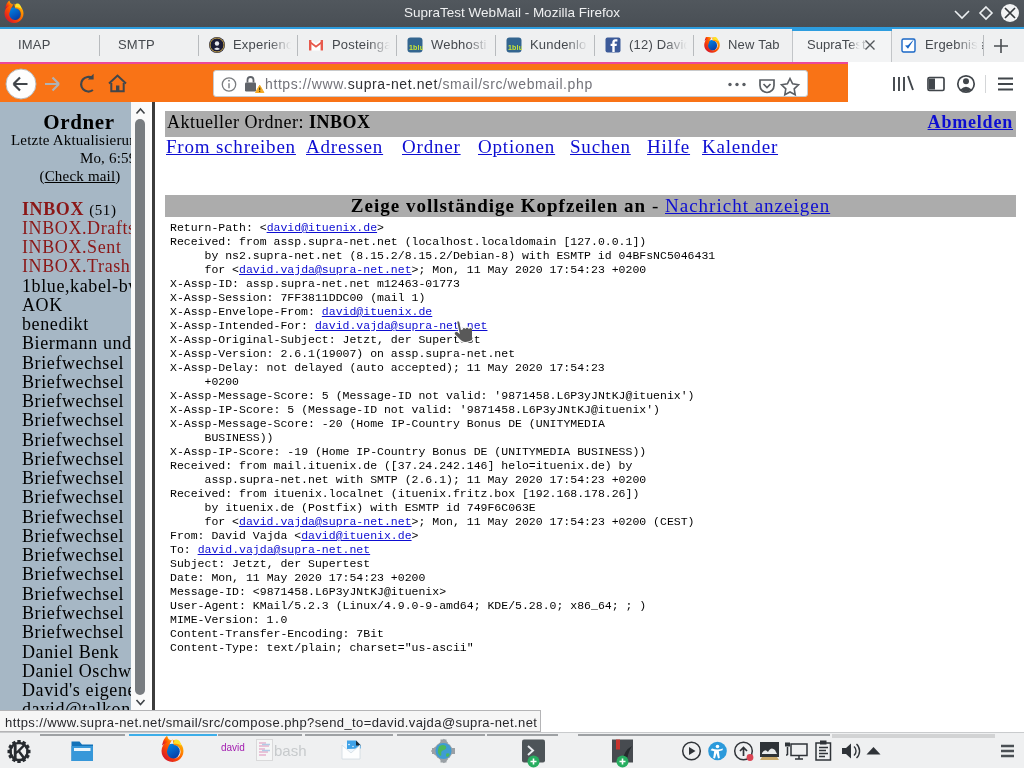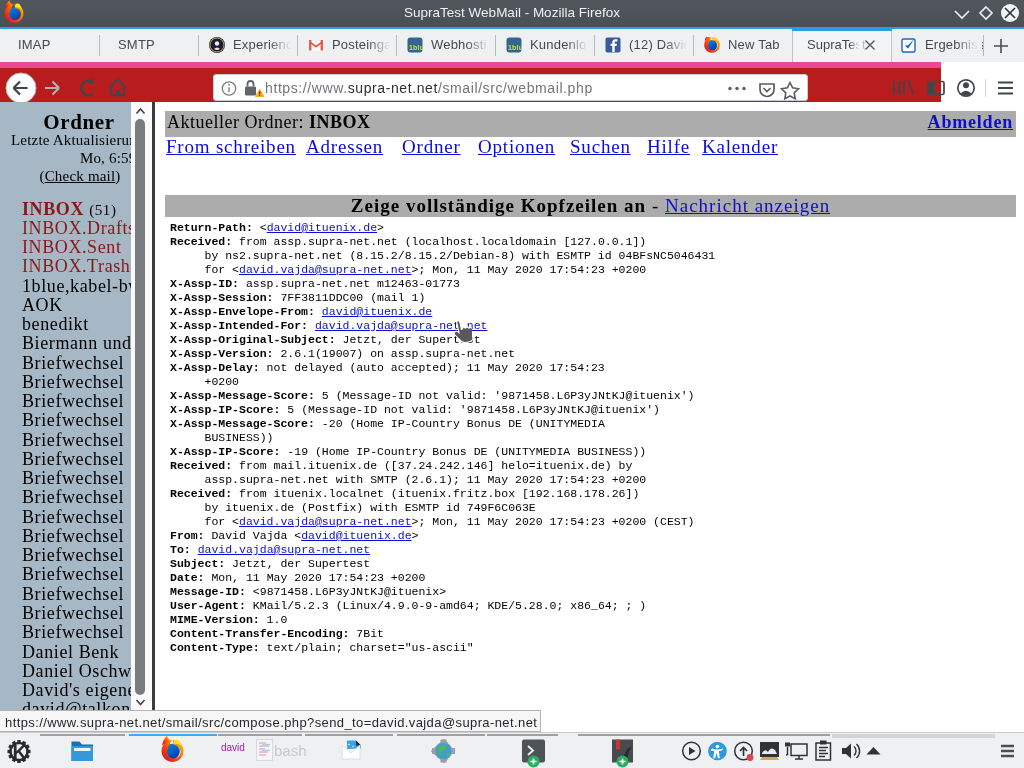--- a/index.html
+++ b/index.html
@@ -17,7 +17,7 @@
 #activetab{position:absolute;left:792px;top:0;width:100px;height:33px;background:#f3f4f5;border-left:1px solid #c2c5c8;border-right:1px solid #c2c5c8}
 #activetab .blue{position:absolute;left:-1px;top:-1.5px;width:102%;height:3.6px;background:#2d9ddf}
 
-#navbar{position:absolute;left:0;top:62px;width:941px;height:40px;background:#b91c1c;border-top:6px solid #ec4899}
+#navbar{position:absolute;left:0;top:62px;width:848px;height:40px;background:#f97316;border-top:2px solid #ec4899}
 #urlbar{position:absolute;left:213px;top:6px;width:595px;height:27px;background:#fff;border:1px solid #c8cacc;border-radius:3px}
 .urltxt{position:absolute;top:5px;font-size:14px;letter-spacing:0.6px;color:#73737a;white-space:nowrap}
 

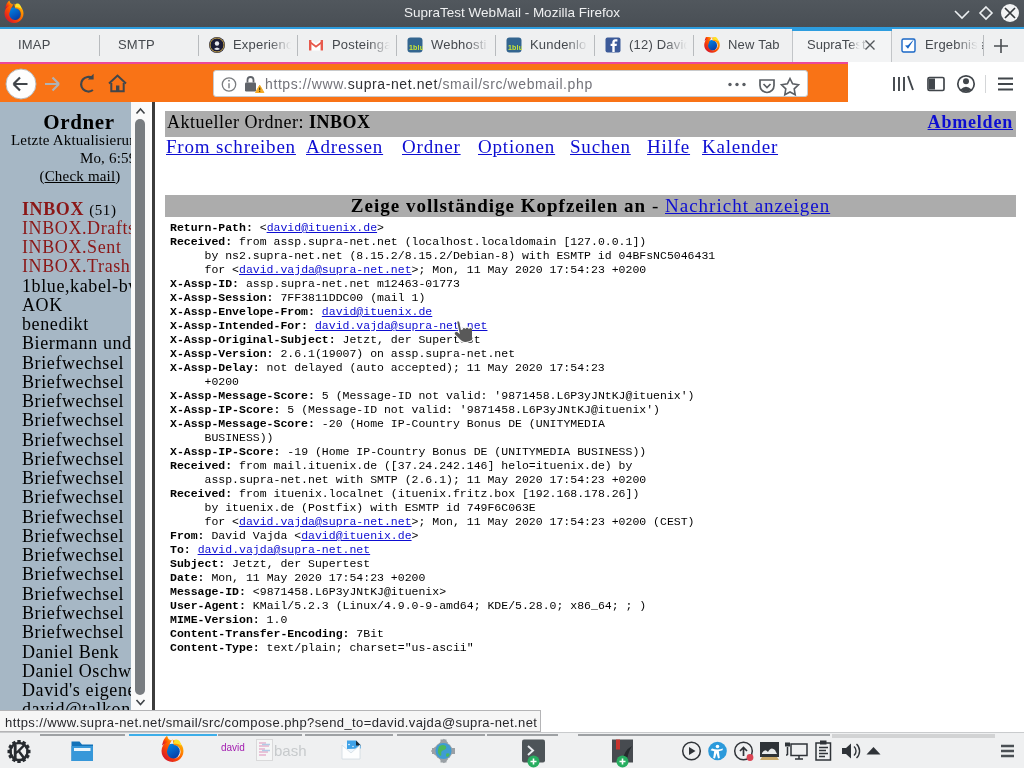--- a/index.html
+++ b/index.html
@@ -30,7 +30,7 @@
 .graybar{position:absolute;left:8px;width:851px;background:#acacac}
 a.sq{color:#0d0dd2;text-decoration:underline}
 #mono{position:absolute;left:13px;top:119px;width:850px;font-family:"Liberation Mono",monospace;font-size:11.5px;line-height:14px;color:#000;white-space:pre}
-#mono b{font-weight:bold}
+#mono b{font-weight:normal}
 #mono a{color:#0d0dd2;text-decoration:underline}
 
 .fitem{position:absolute;left:22px;white-space:nowrap;font-size:18px;letter-spacing:0.6px;color:#000}

